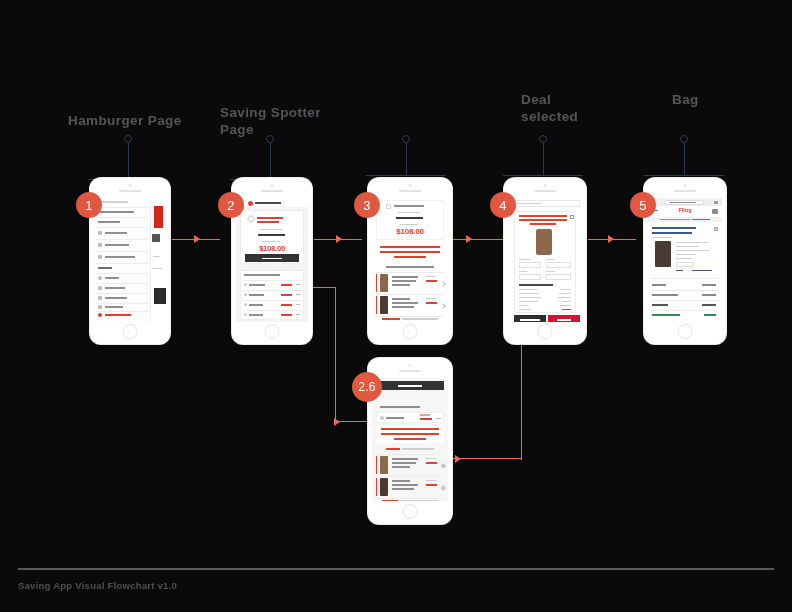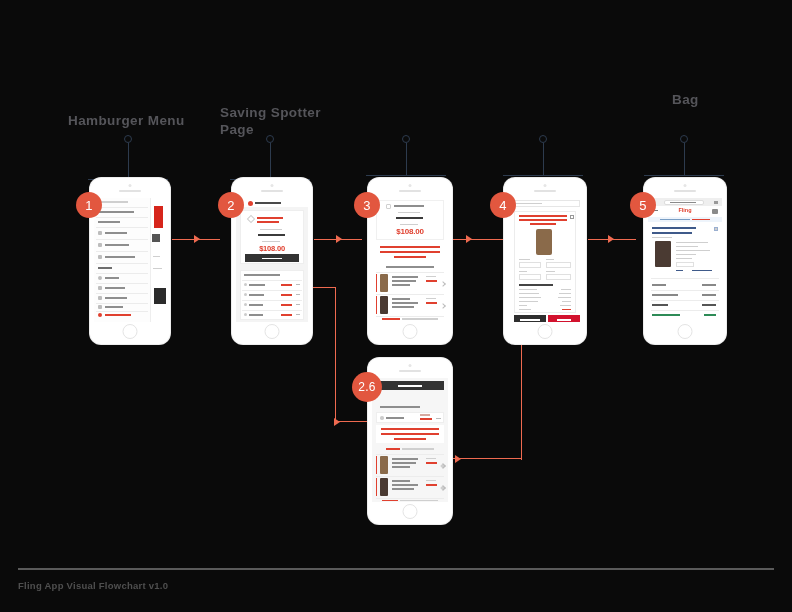--- a/index.html
+++ b/index.html
@@ -58,6 +58,8 @@
   <div class="step-head" style="left:68px;top:112px;width:150px;">Hamburger Menu</div>
   <div class="step-head" style="left:220px;top:104px;width:130px;">Saving Spotter
 Page</div>
+  <div class="step-head" style="left:521px;top:91px;width:110px;">Deal
+selected</div>
   <div class="step-head" style="left:672px;top:91px;width:80px;">Bag</div>
 
   <div class="marker" style="left:128px;top:135px;">

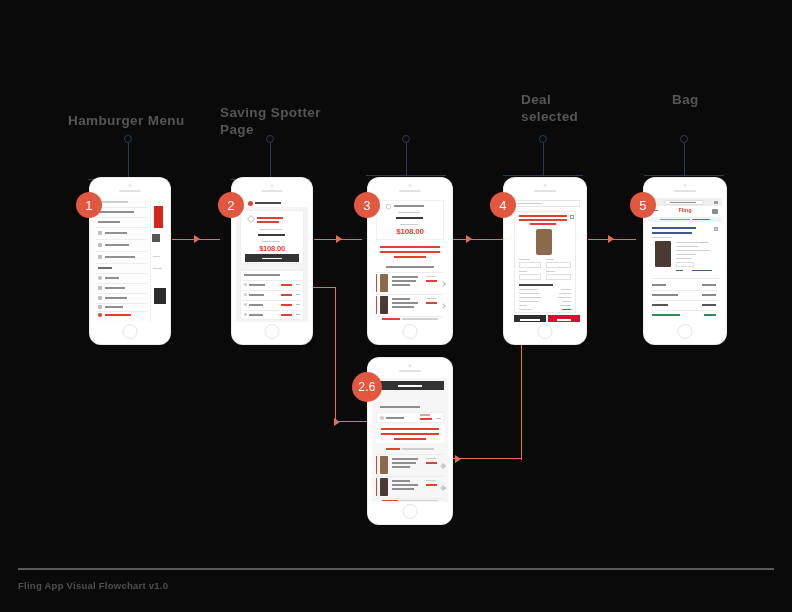--- a/index.html
+++ b/index.html
@@ -55,7 +55,7 @@
 
 <div id="stage">
 
-  <div class="step-head" style="left:68px;top:112px;width:150px;">Hamburger Menu</div>
+  <div class="step-head" style="left:68px;top:112px;width:150px;">Hamburger Page</div>
   <div class="step-head" style="left:220px;top:104px;width:130px;">Saving Spotter
 Page</div>
   <div class="step-head" style="left:521px;top:91px;width:110px;">Deal

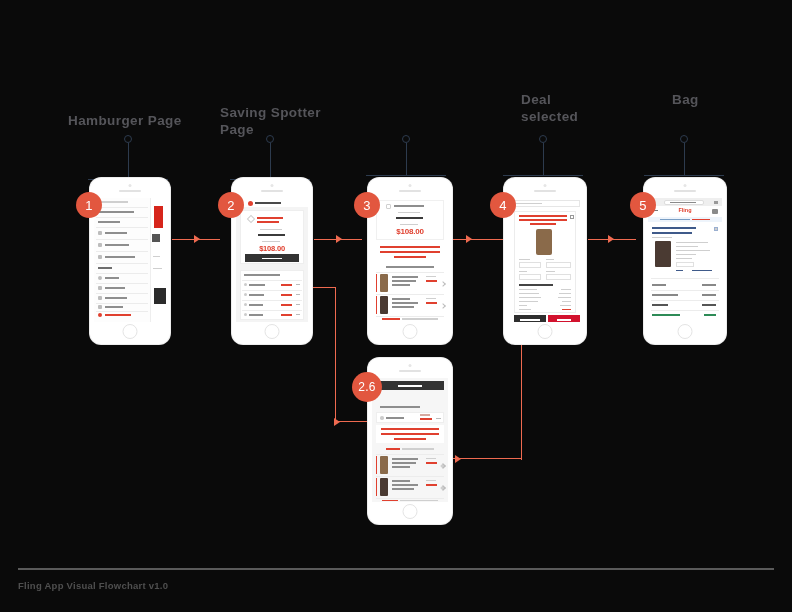--- a/index.html
+++ b/index.html
@@ -396,7 +396,7 @@
   <div class="badge" style="left:630px;top:192px;width:26px;height:26px;">5</div>
 
   <div id="rule"></div>
-  <div id="footnote">Fling App Visual Flowchart v1.0</div>
+  <div id="footnote">Saving App Visual Flowchart v1.0</div>
 
 </div>
 

